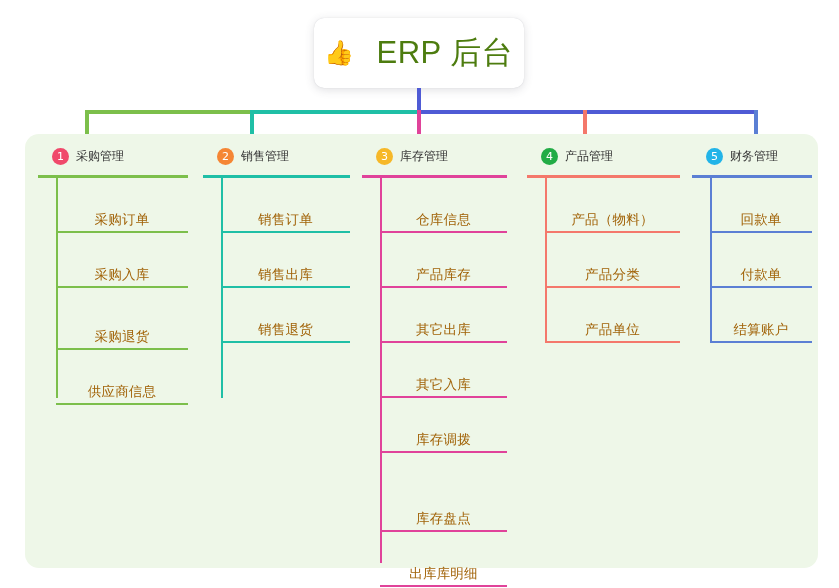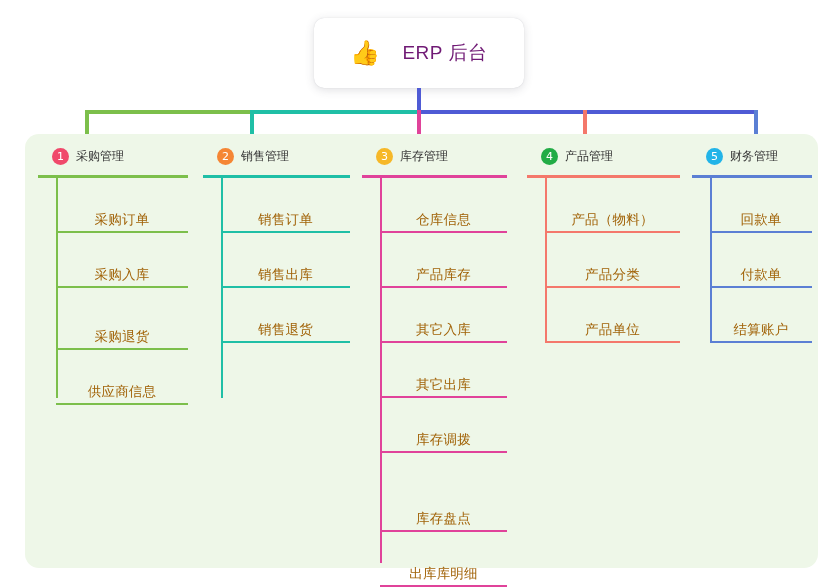--- a/index.html
+++ b/index.html
@@ -40,9 +40,9 @@
     filter: saturate(1.1);
   }
   #root-node .root-title {
-    font-size: 19px;
+    font-size: 31px;
     letter-spacing: 0.5px;
-    color: #701a75;
+    color: #4d7c0f;
     white-space: nowrap;
     margin-left: 12px;
   }

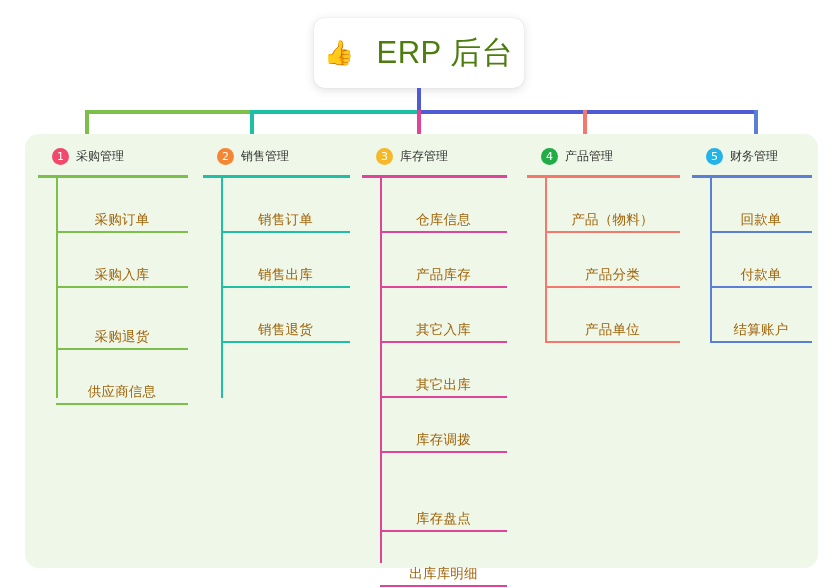--- a/index.html
+++ b/index.html
@@ -245,11 +245,11 @@
           <div class="leaf-rule" style="background: rgb(224, 67, 154);"></div>
         </div>
         <div class="leaf" style="height: 55px;">
+          <span class="leaf-label">其它出库</span>
+          <div class="leaf-rule" style="background: rgb(224, 67, 154);"></div>
+        </div>
+        <div class="leaf" style="height: 55px;">
           <span class="leaf-label">其它入库</span>
-          <div class="leaf-rule" style="background: rgb(224, 67, 154);"></div>
-        </div>
-        <div class="leaf" style="height: 55px;">
-          <span class="leaf-label">其它出库</span>
           <div class="leaf-rule" style="background: rgb(224, 67, 154);"></div>
         </div>
         <div class="leaf" style="height: 55px;">

